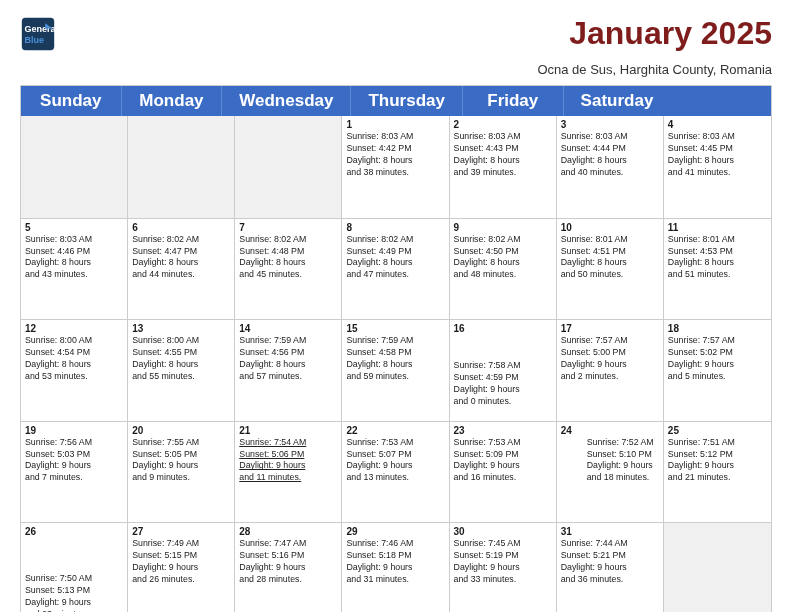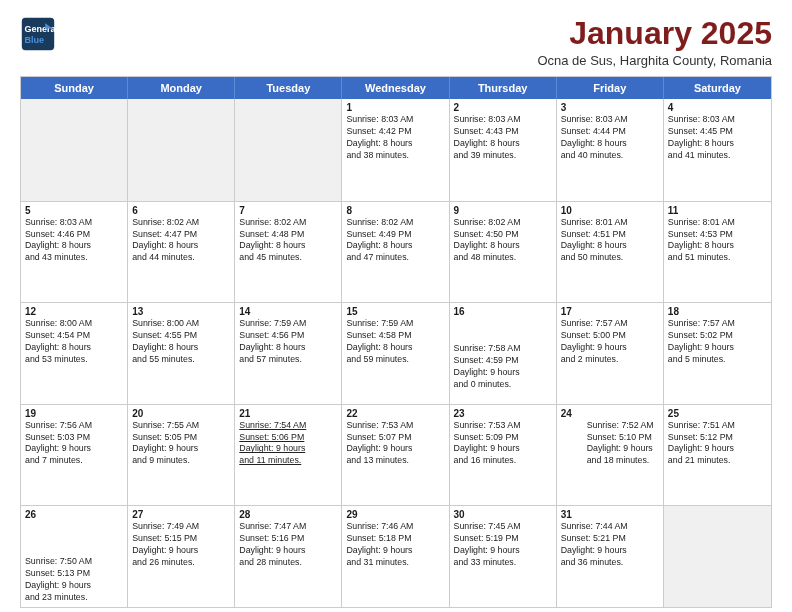--- a/index.html
+++ b/index.html
@@ -44,7 +44,7 @@
     .subtitle {
       font-size: 13px;
       color: #333;
-      margin-top: 2px;
+      margin-top: 11px;
       text-align: right;
     }
     .calendar {

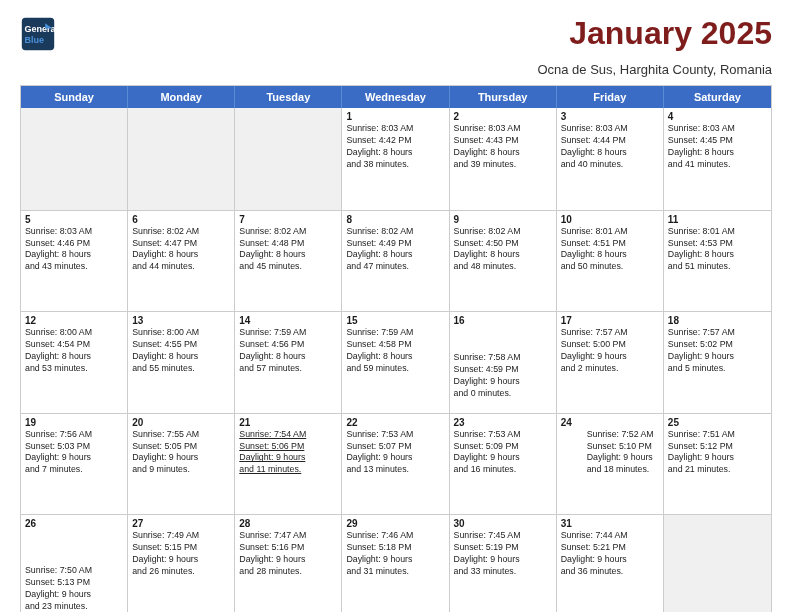--- a/index.html
+++ b/index.html
@@ -60,7 +60,7 @@
     }
     .cal-header-cell {
       color: #fff;
-      font-size: 11px;
+      font-size: 17px;
       font-weight: bold;
       text-align: center;
       padding: 5px 17px;

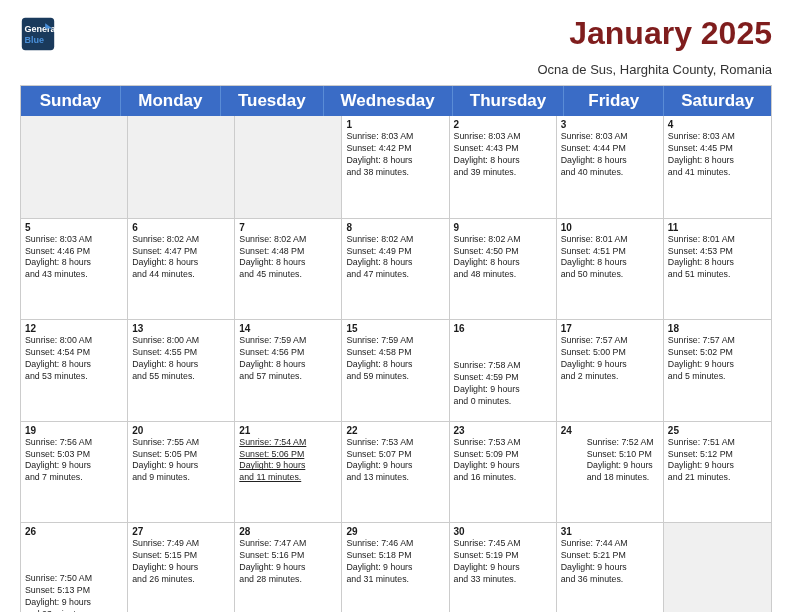--- a/index.html
+++ b/index.html
@@ -124,7 +124,6 @@
     <div class="cal-header-row">
     <div class="cal-header-cell">Sunday</div>
         <div class="cal-header-cell">Monday</div>
-        <div class="cal-header-cell">Tuesday</div>
         <div class="cal-header-cell">Wednesday</div>
         <div class="cal-header-cell">Thursday</div>
         <div class="cal-header-cell">Friday</div>

